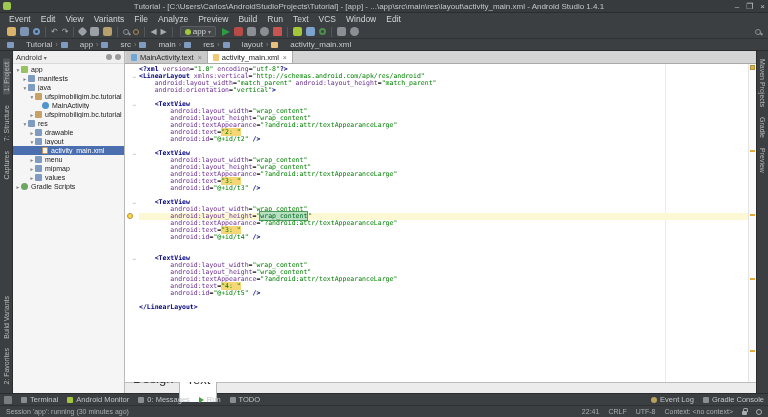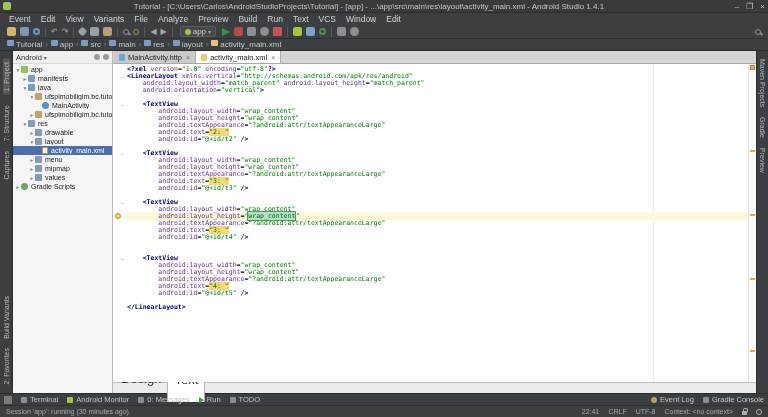--- a/index.html
+++ b/index.html
@@ -48,7 +48,7 @@
 
   
   #navbar{height:12px;background:#3c3f41;border-bottom:1px solid #2a2c2e;display:flex;align-items:center;padding-left:6px;font-size:8px;color:#c7cacc}
-  .crumb{display:flex;gap:2px;padding:0 1px;cursor:default}
+  .crumb{display:flex;align-items:center;gap:12px;padding:0 1px;cursor:default}
   .crumb-sep{color:#85898c;margin:0 2px;font-size:7px}
   .crumb-ic{width:7px;height:6px;border-radius:1px;background:#7f9bbf;flex:none}
   .crumb-ic.xml{background:#e8c07c}

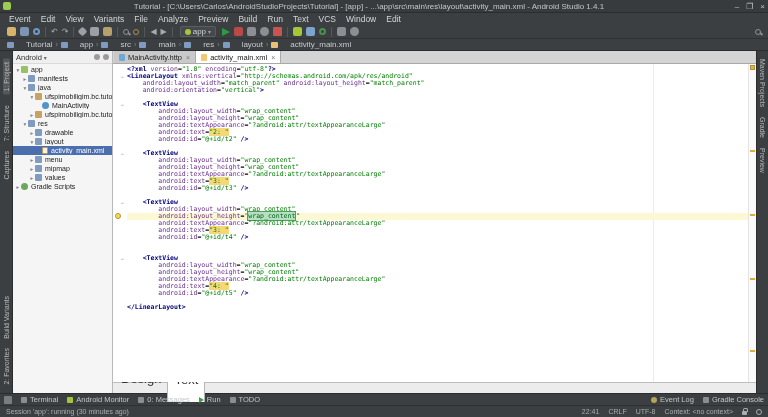--- a/index.html
+++ b/index.html
@@ -62,7 +62,7 @@
   .vlabel.active{background:#54585a;padding:3px 0;border-radius:1px}
   .vlabel-r{writing-mode:vertical-rl;font-size:7px;color:#b6b9bb;margin:5px 0;white-space:nowrap;cursor:default}
 
-  #project{width:100px;background:#f5f5f5;border-right:1px solid #b9b9b9;display:flex;flex-direction:column}
+  #project{width:112px;background:#f5f5f5;border-right:1px solid #b9b9b9;display:flex;flex-direction:column}
   #project-header{height:13px;flex:none;display:flex;align-items:center;font-size:7.5px;color:#333;padding:0 3px;background:#efefef;border-bottom:1px solid #dadada}
   .ph-chev{font-size:6px;color:#666;margin-left:2px}
   .ph-icons{margin-left:auto;display:flex;gap:3px;align-items:center}

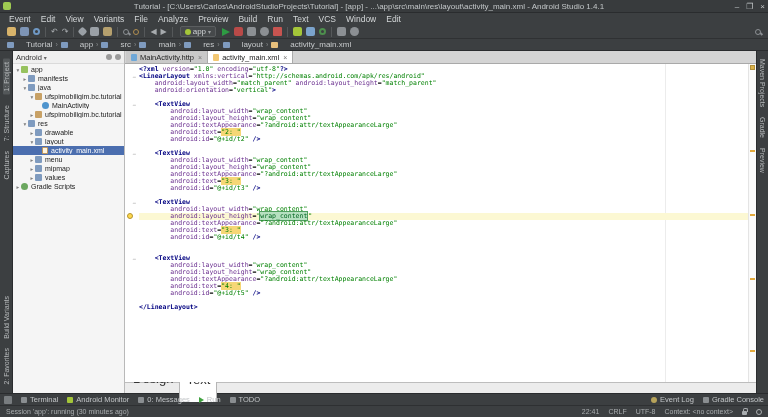--- a/index.html
+++ b/index.html
@@ -338,7 +338,7 @@
       <div id="tabbar">
           <span class="etab">
             <span class="fic fic-file-java"></span>
-            <span>MainActivity.http</span>
+            <span>MainActivity.text</span>
             <span class="etab-close">×</span>
           </span>
           <span class="etab selected">

